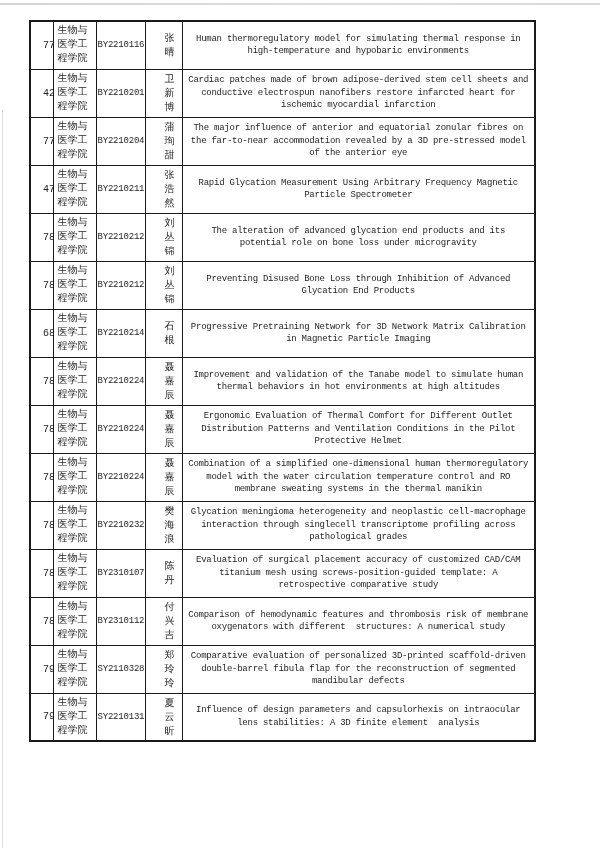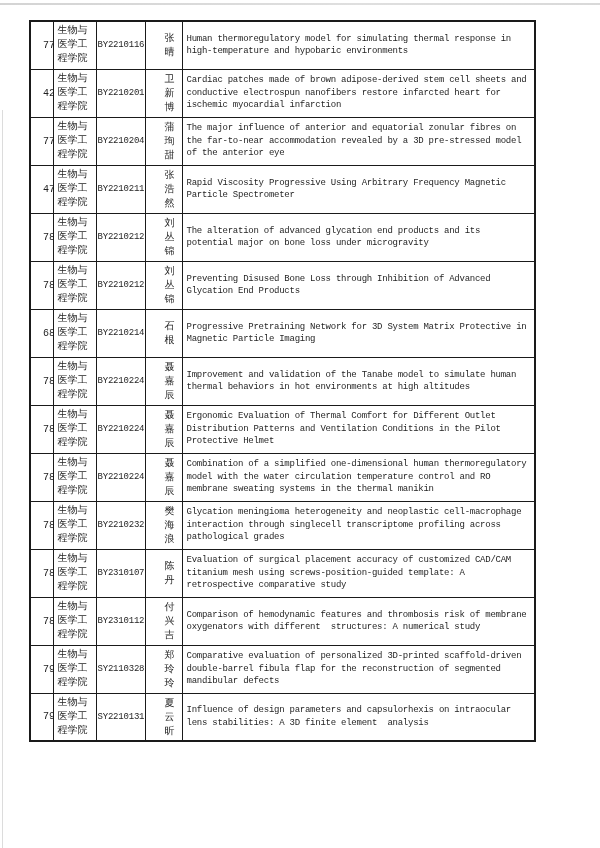--- a/index.html
+++ b/index.html
@@ -79,7 +79,7 @@
     font-size:9px;
     line-height:12.5px;
     letter-spacing:-0.25px;
-    text-align:left;
+    text-align:center;
     padding:3px 4px;
     white-space:pre-wrap;
   }

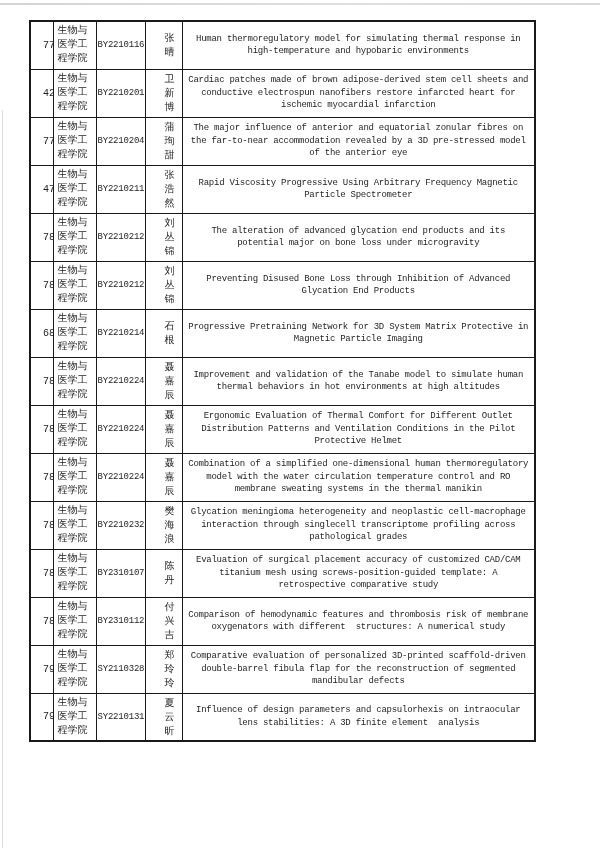--- a/index.html
+++ b/index.html
@@ -125,7 +125,7 @@
     <td class="col-college">生物与医学工程学院</td>
     <td class="col-code">BY2210211</td>
     <td class="col-name">张浩然</td>
-    <td class="col-title">Rapid Viscosity Progressive Using Arbitrary Frequency Magnetic Particle Spectrometer</td>
+    <td class="col-title">Rapid Glycation Measurement Using Arbitrary Frequency Magnetic Particle Spectrometer</td>
   </tr>
       <tr>
     <td class="col-index">781</td>

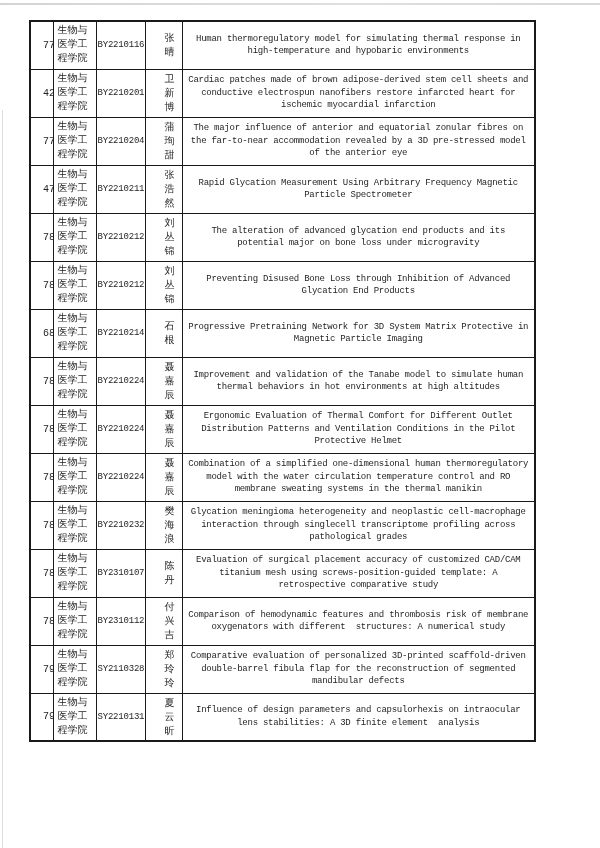--- a/index.html
+++ b/index.html
@@ -132,7 +132,7 @@
     <td class="col-college">生物与医学工程学院</td>
     <td class="col-code">BY2210212</td>
     <td class="col-name">刘丛锦</td>
-    <td class="col-title">The alteration of advanced glycation end products and its potential major on bone loss under microgravity</td>
+    <td class="col-title">The alteration of advanced glycation end products and its potential role on bone loss under microgravity</td>
   </tr>
       <tr>
     <td class="col-index">782</td>

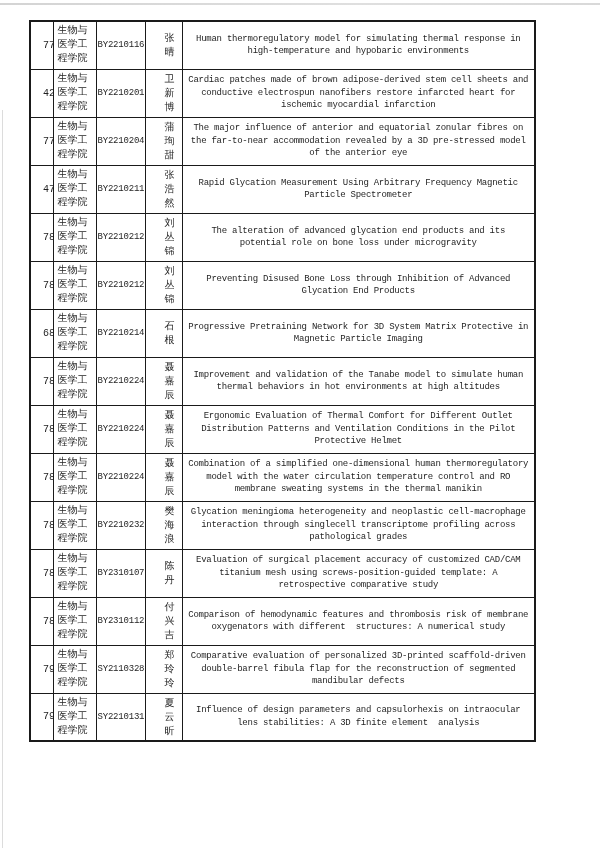--- a/index.html
+++ b/index.html
@@ -146,7 +146,7 @@
     <td class="col-college">生物与医学工程学院</td>
     <td class="col-code">BY2210214</td>
     <td class="col-name">石根</td>
-    <td class="col-title">Progressive Pretraining Network for 3D System Matrix Protective in Magnetic Particle Imaging</td>
+    <td class="col-title">Progressive Pretraining Network for 3D Network Matrix Calibration in Magnetic Particle Imaging</td>
   </tr>
       <tr>
     <td class="col-index">784</td>

